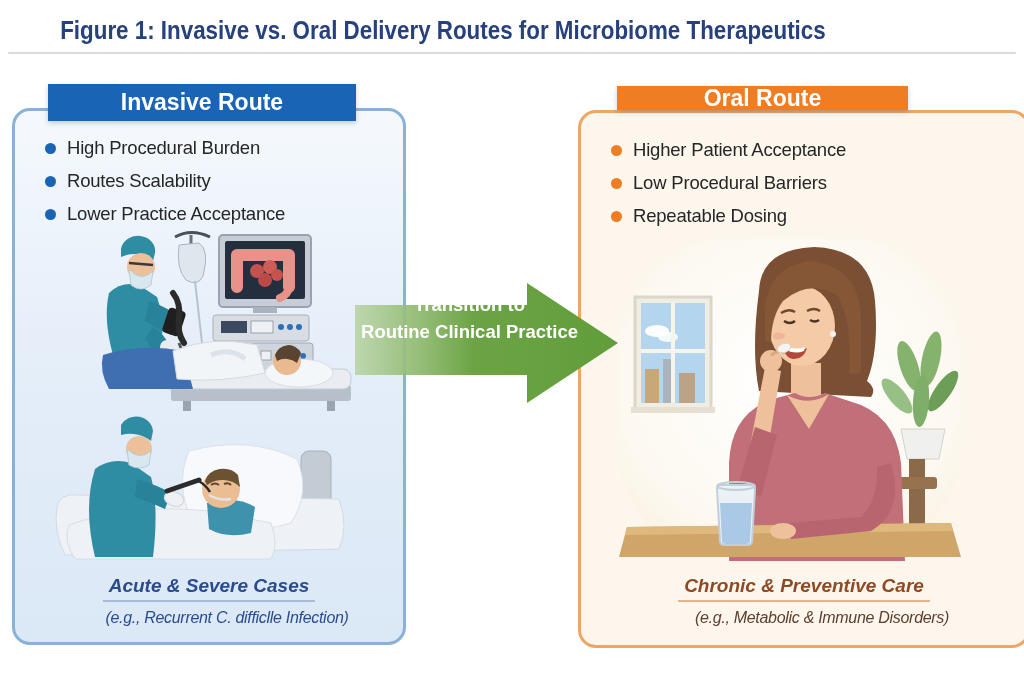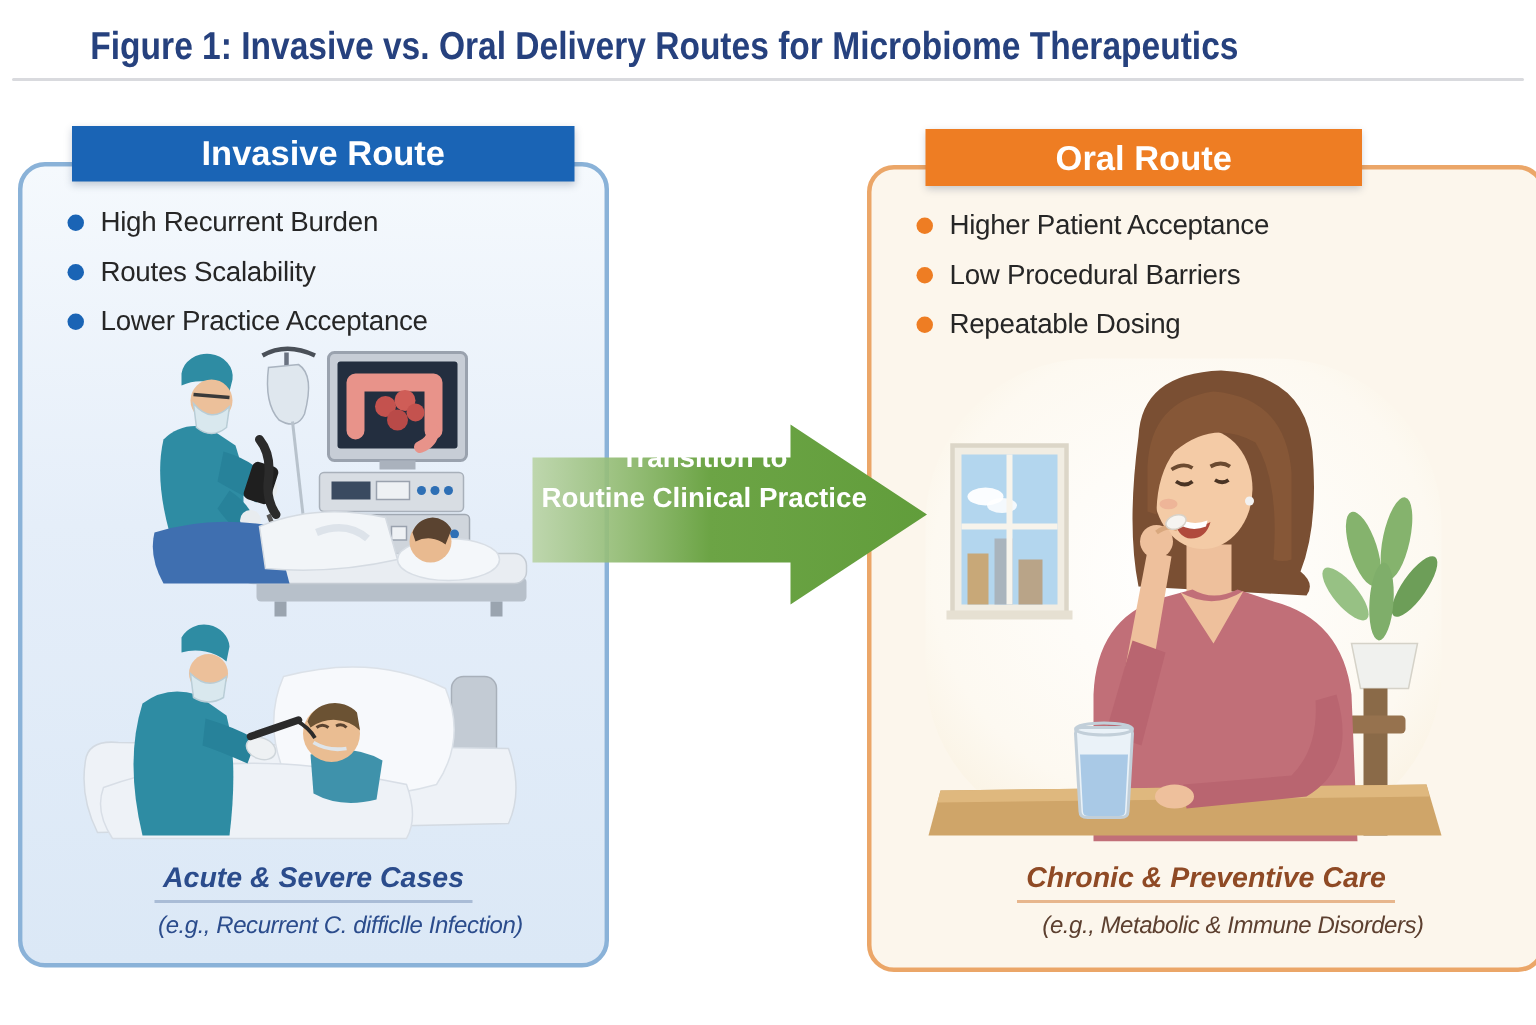--- a/index.html
+++ b/index.html
@@ -38,7 +38,7 @@
     color:#ffffff;font-weight:700;font-size:23px;
     box-shadow:0 2px 5px rgba(40,60,90,.25);z-index:5;
   }
-  .header-bar.hb-left{left:48px;top:84px;width:335px;height:37px;background:#1a64b5;}
+  .header-bar.hb-left{left:48px;top:84px;width:308px;height:37px;background:#1a64b5;}
   .header-bar.hb-right{left:617px;top:86px;width:291px;height:38px;background:#ee7d23;}
 
   .bullets{position:absolute;left:30px;top:26px;}

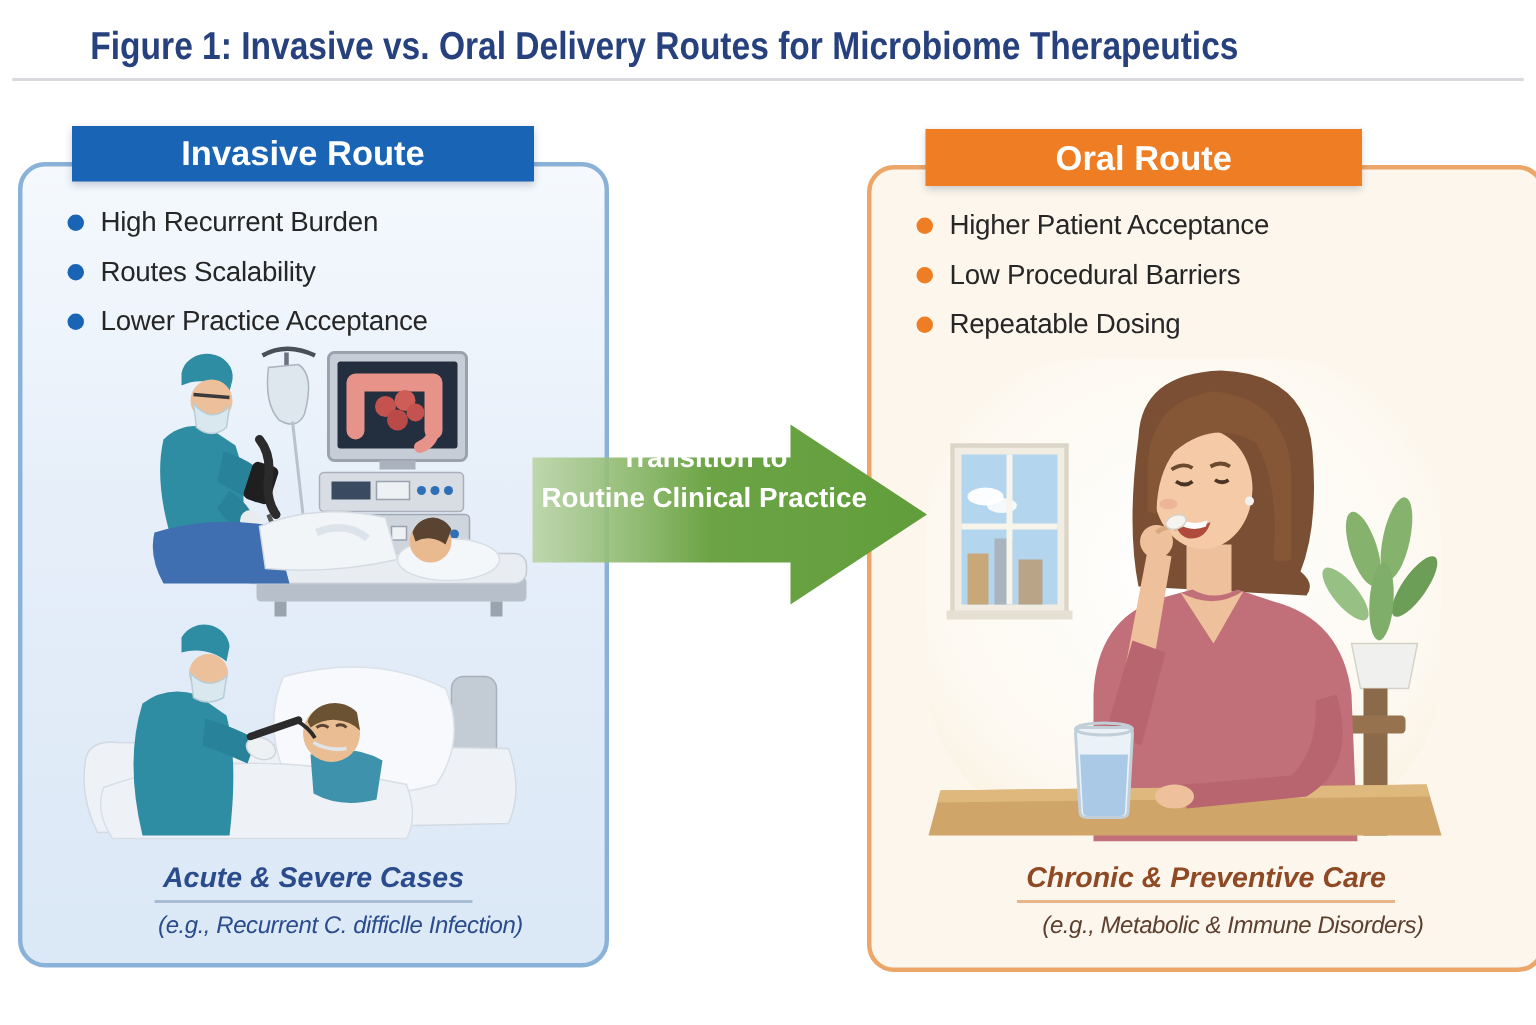--- a/index.html
+++ b/index.html
@@ -39,7 +39,7 @@
     box-shadow:0 2px 5px rgba(40,60,90,.25);z-index:5;
   }
   .header-bar.hb-left{left:48px;top:84px;width:308px;height:37px;background:#1a64b5;}
-  .header-bar.hb-right{left:617px;top:86px;width:291px;height:38px;background:#ee7d23;}
+  .header-bar.hb-right{left:617px;top:86px;width:291px;height:24px;background:#ee7d23;}
 
   .bullets{position:absolute;left:30px;top:26px;}
   .bullet{display:flex;align-items:center;margin-bottom:11px;height:22px;}

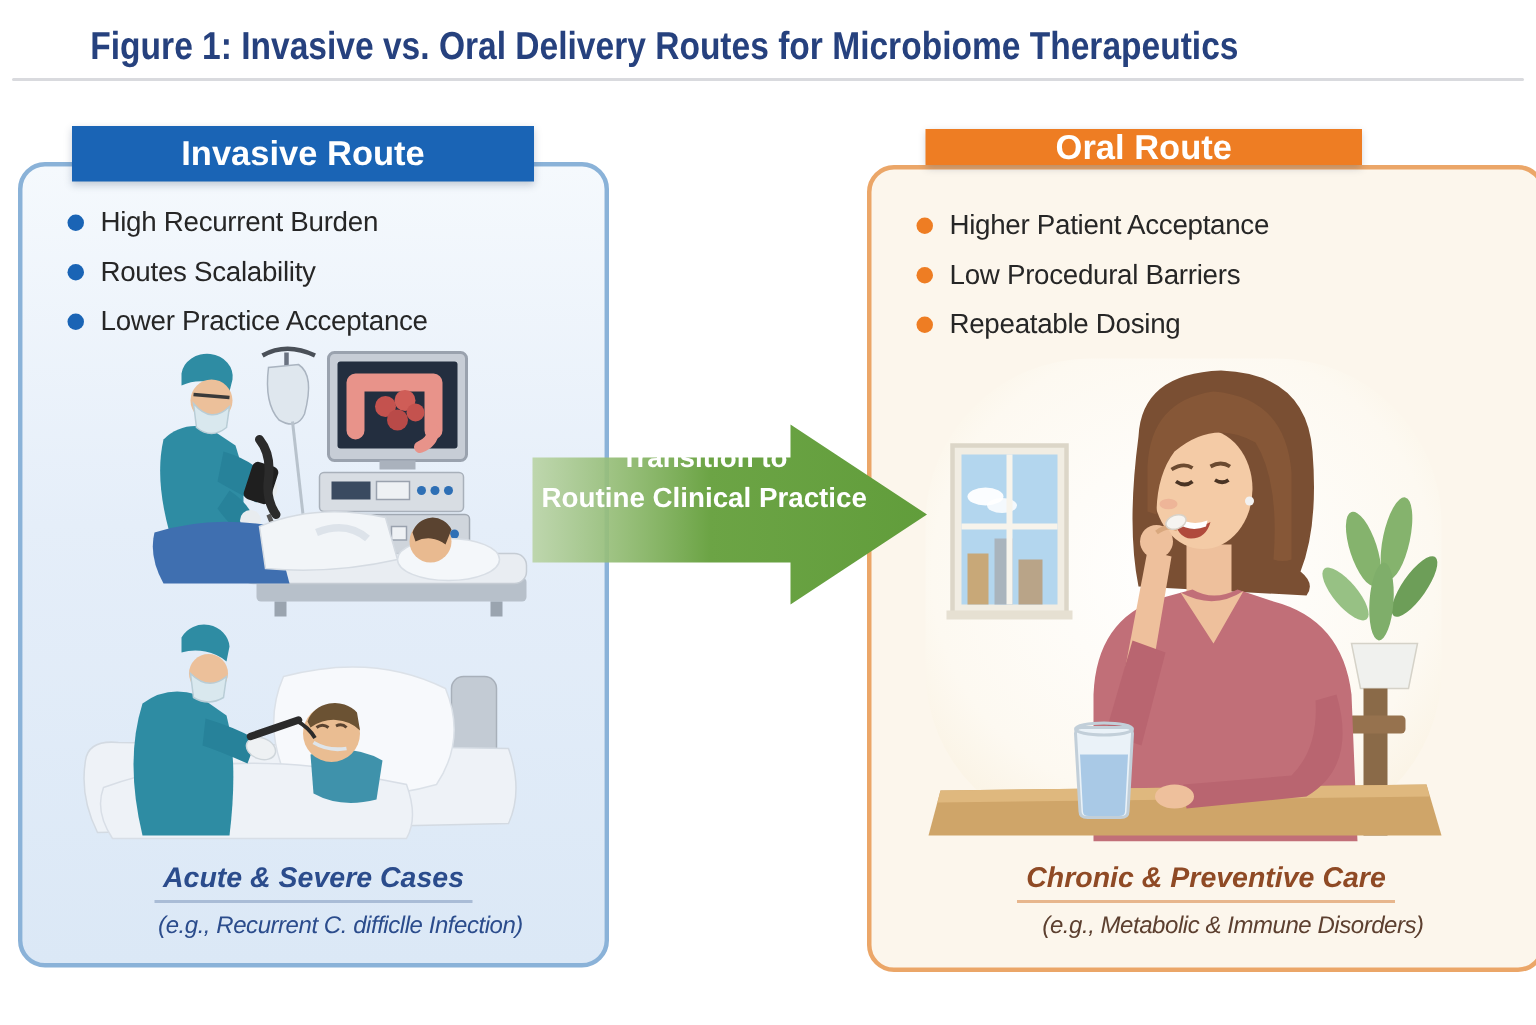--- a/index.html
+++ b/index.html
@@ -85,7 +85,7 @@
     <div class="bullets">
       <div class="bullet">
         <span class="dot"></span>
-        <span class="bullet-label">High Recurrent Burden</span>
+        <span class="bullet-label">High Procedural Burden</span>
       </div>
       <div class="bullet">
         <span class="dot"></span>

